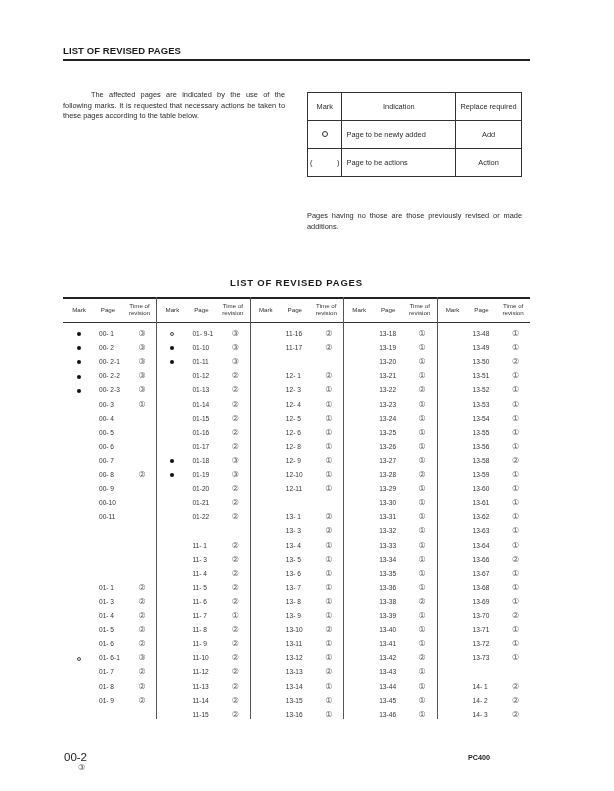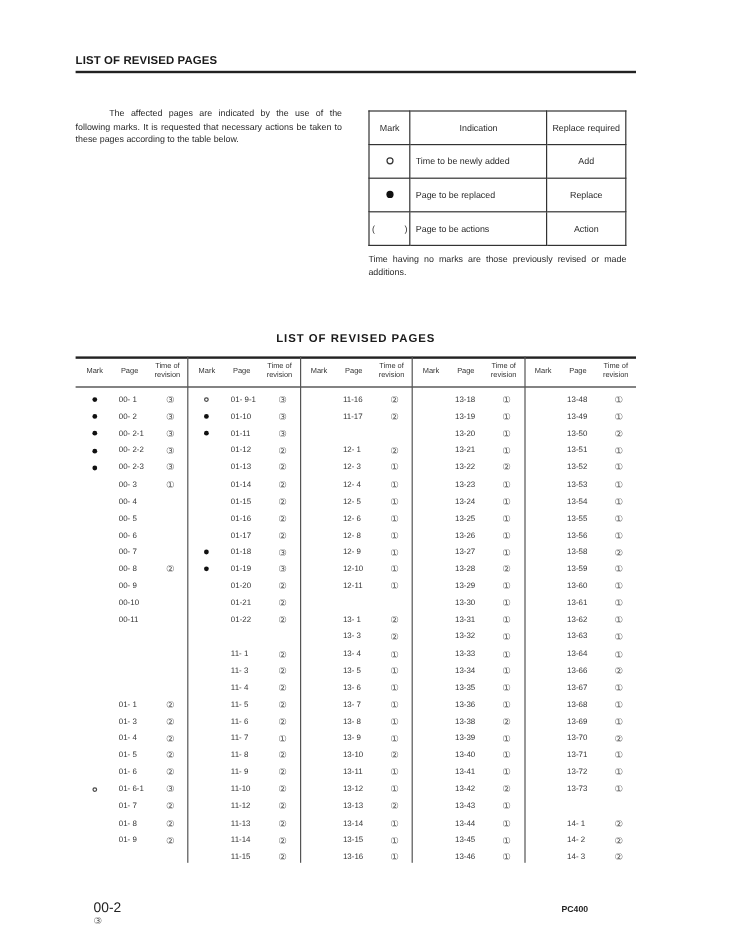--- a/index.html
+++ b/index.html
@@ -67,7 +67,7 @@
   <tbody>
     <tr>
       <td class="c-mark"><span class="legring"></span></td>
-      <td class="c-ind">Time to be newly added</td>
+      <td class="c-ind">Page to be newly added</td>
       <td class="c-act">Add</td>
     </tr>
     <tr>

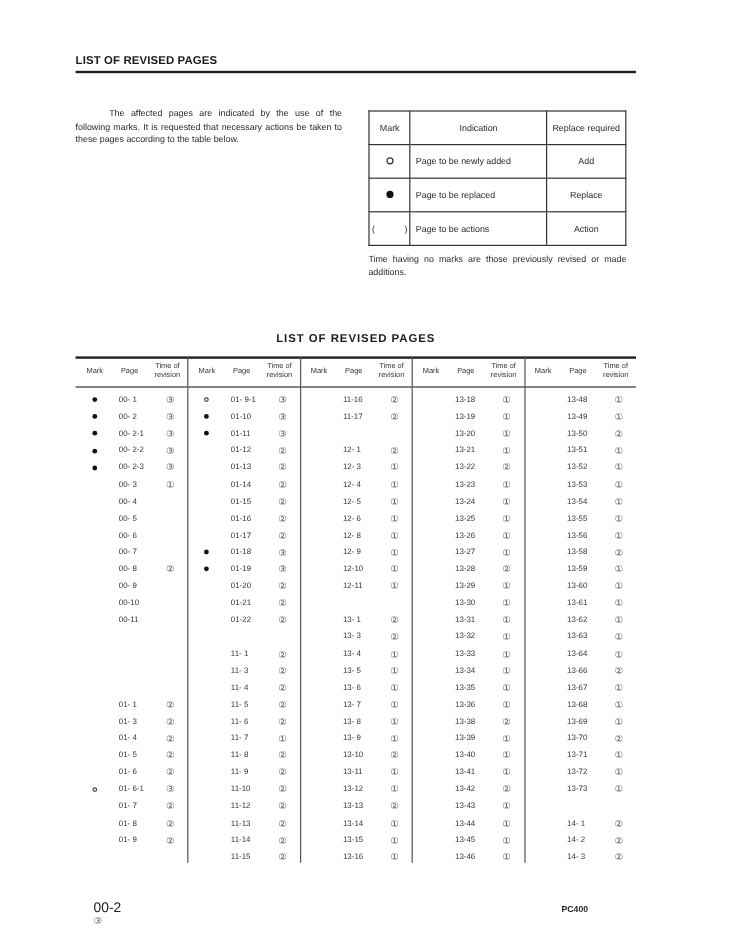--- a/index.html
+++ b/index.html
@@ -71,11 +71,6 @@
       <td class="c-act">Add</td>
     </tr>
     <tr>
-      <td class="c-mark"><span class="legdot"></span></td>
-      <td class="c-ind">Page to be replaced</td>
-      <td class="c-act">Replace</td>
-    </tr>
-    <tr>
       <td class="c-mark">
           <div class="paren">
             <span>(</span>

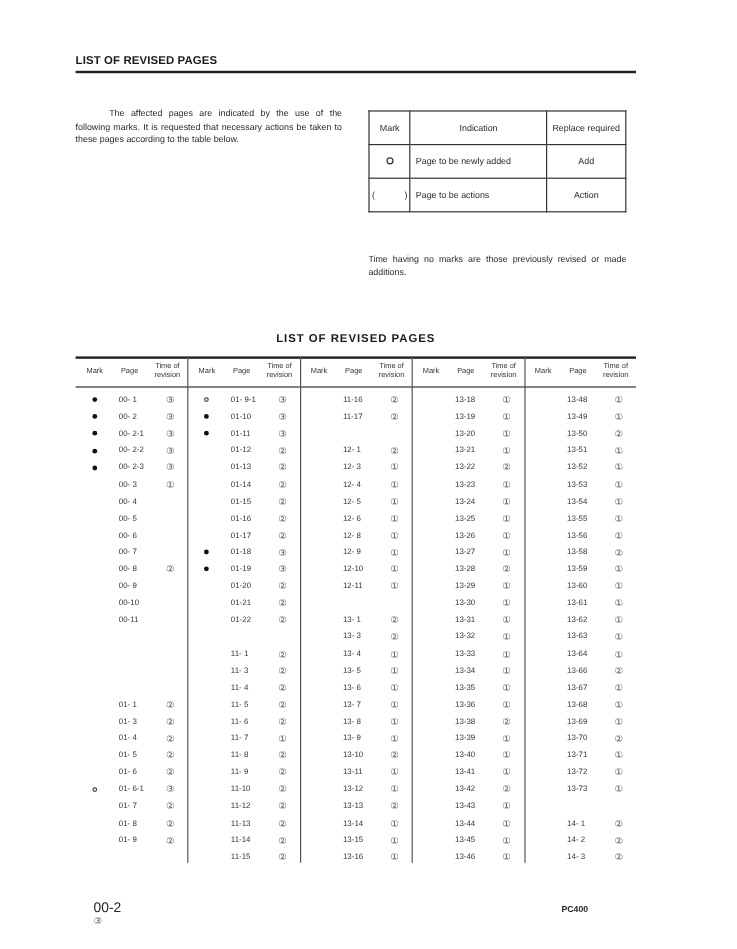--- a/index.html
+++ b/index.html
@@ -83,7 +83,7 @@
   </tbody>
 </table>
 
-<div id="note" class="abs">Time having no marks are those previously revised or made additions.</div>
+<div id="note" class="abs">Pages having no those are those previously revised or made additions.</div>
 
 <div id="main-title" class="abs">LIST OF REVISED PAGES</div>
 

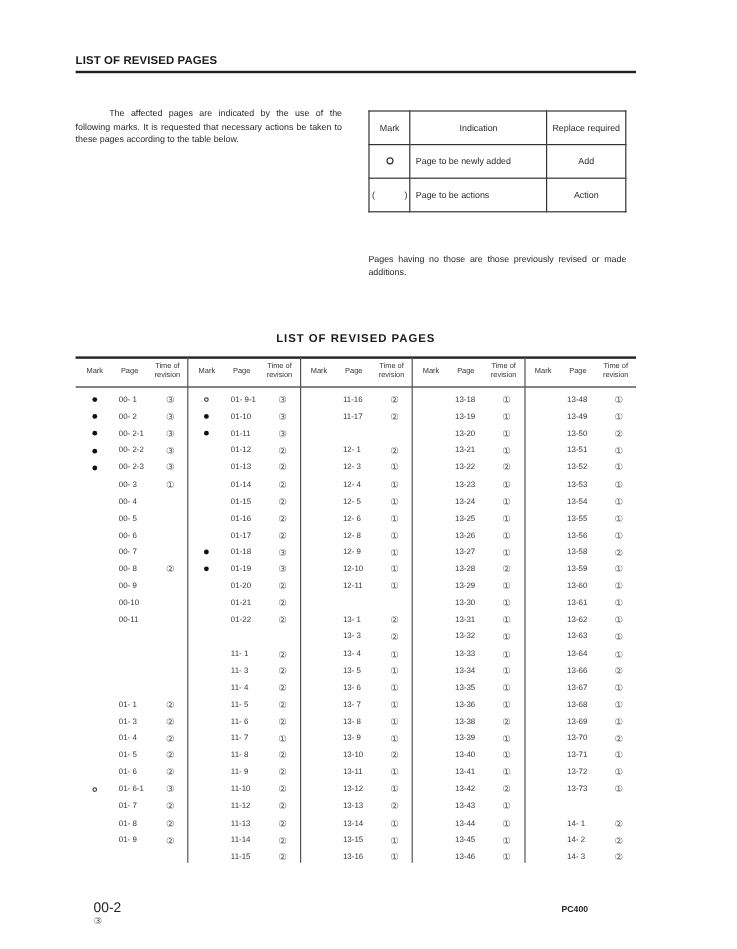--- a/index.html
+++ b/index.html
@@ -44,7 +44,7 @@
   .legdot { display: inline-block; width: 6px; height: 6px; border-radius: 50%; background: #111; }
   .legring { display: inline-block; width: 6px; height: 6px; border-radius: 50%; border: 1px solid #333; box-sizing: border-box; }
 
-  #foot-page { left: 78px; top: 751px; font-size: 11.5px; color: #222; }
+  #foot-page { left: 64px; top: 751px; font-size: 11.5px; color: #222; }
   #foot-rev { left: 78px; top: 763px; font-size: 8px; color: #555; }
   #foot-model { left: 468px; top: 753px; font-size: 7.2px; font-weight: bold; color: #222; }
 </style>

